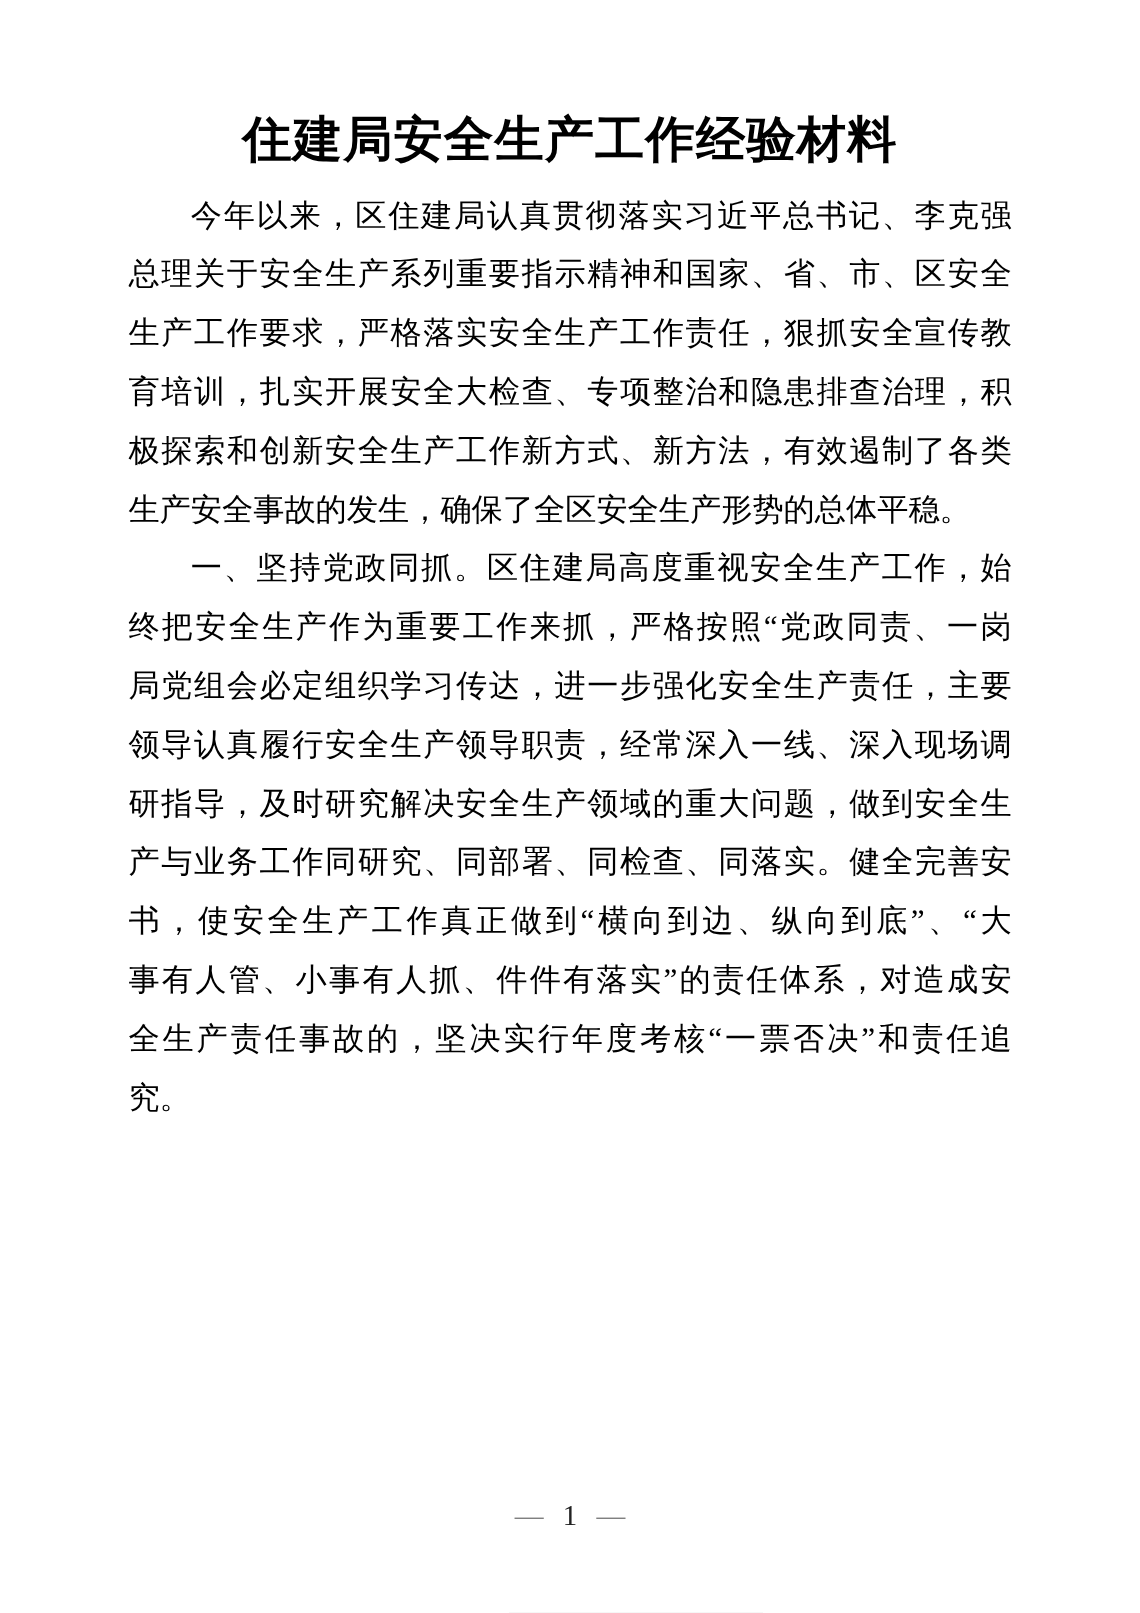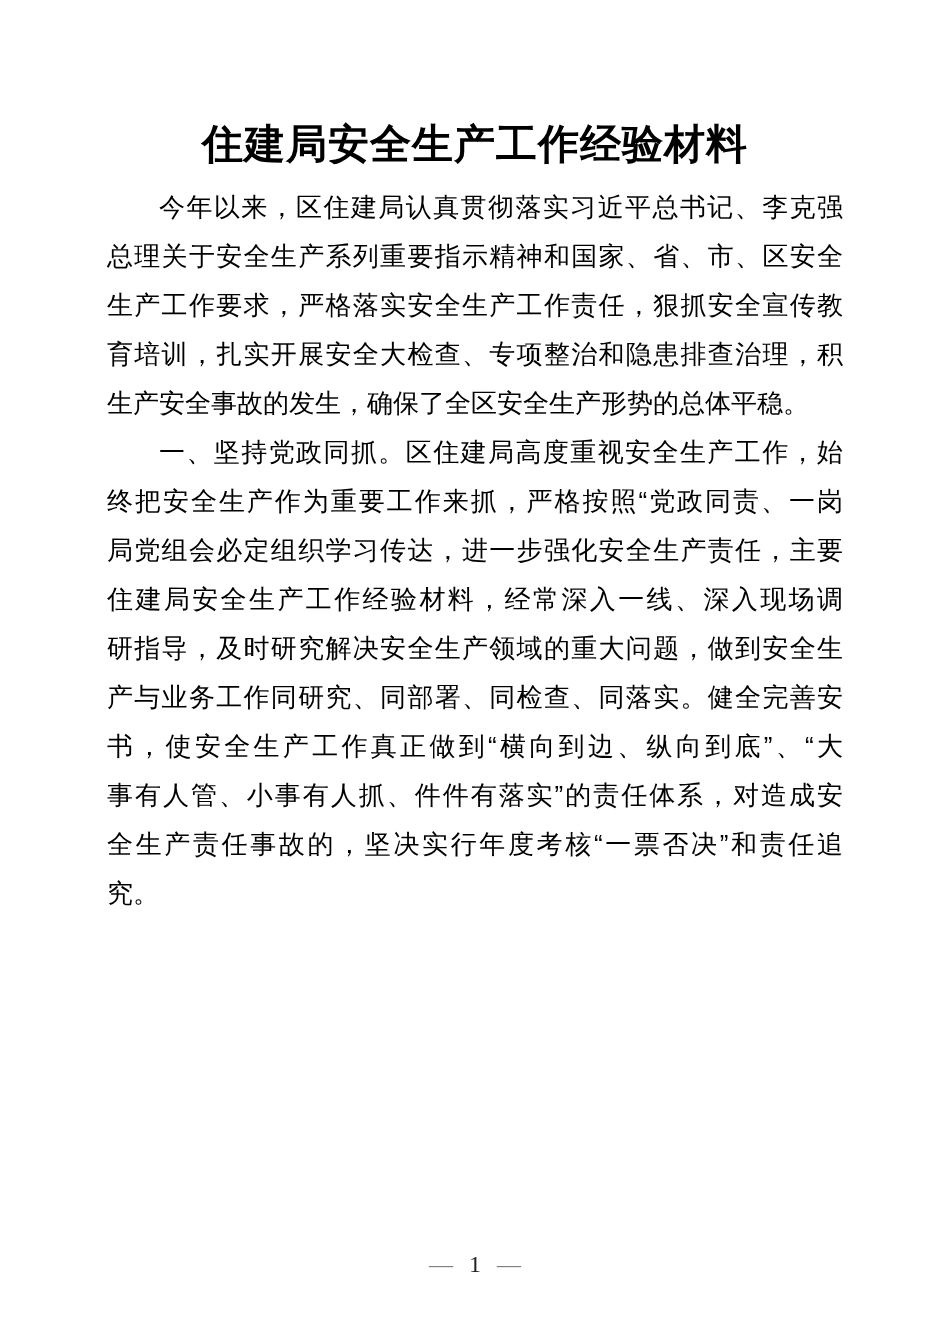--- a/index.html
+++ b/index.html
@@ -14,7 +14,7 @@
   }
   .title {
     margin: 0;
-    padding-top: 118px;
+    padding-top: 90px;
     text-align: center;
     font-family: "Liberation Serif", serif;
     font-weight: bold;

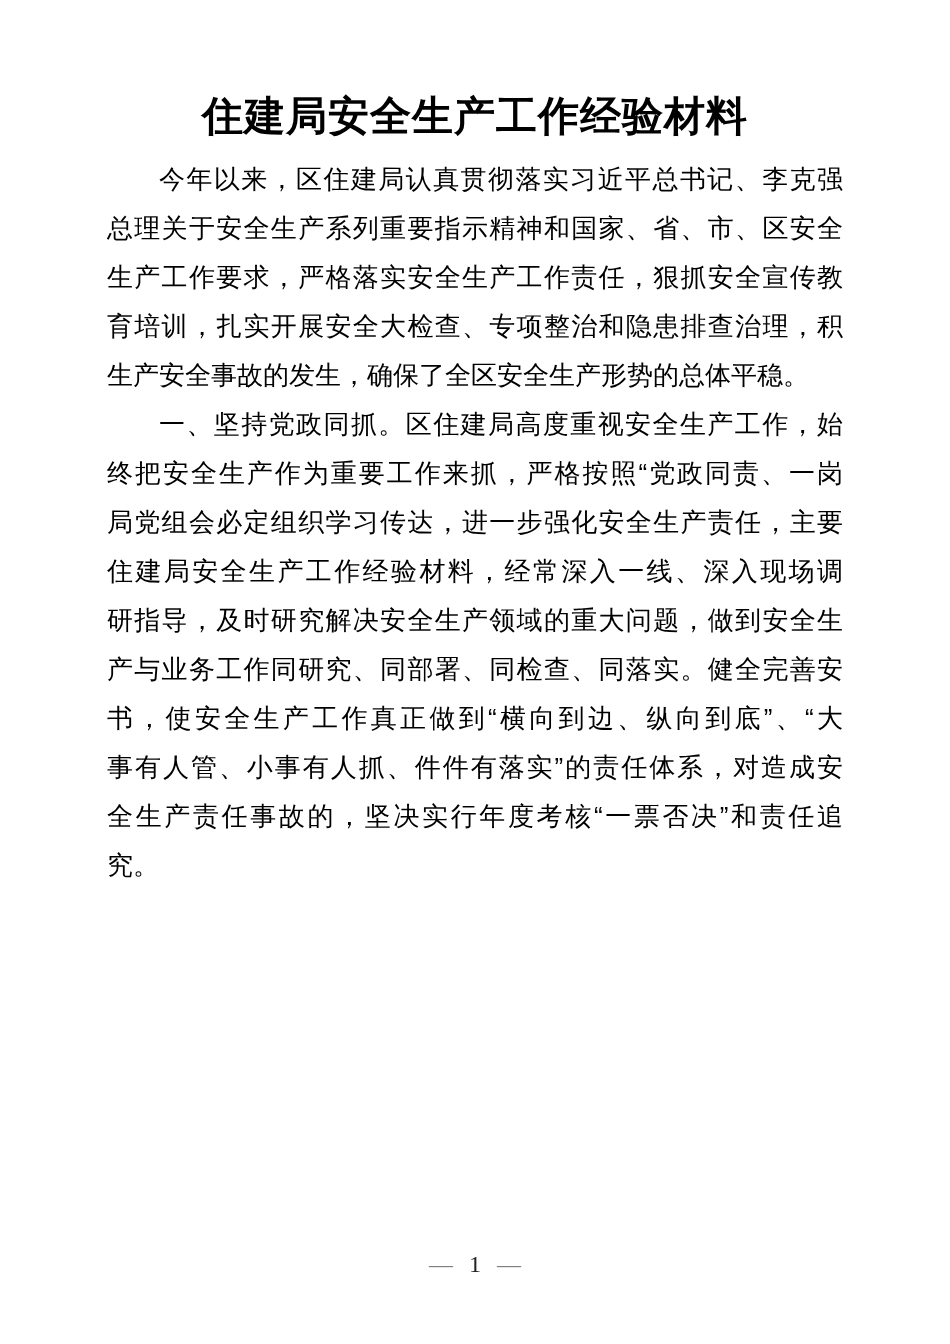--- a/index.html
+++ b/index.html
@@ -31,7 +31,7 @@
     line-height: 49px;
     color: #000000;
   }
-  .paragraph { margin: 0; }
+  .paragraph { margin: 0; font-family: Liberation Serif, serif; }
   .line {
     text-align: justify;
     overflow: hidden;

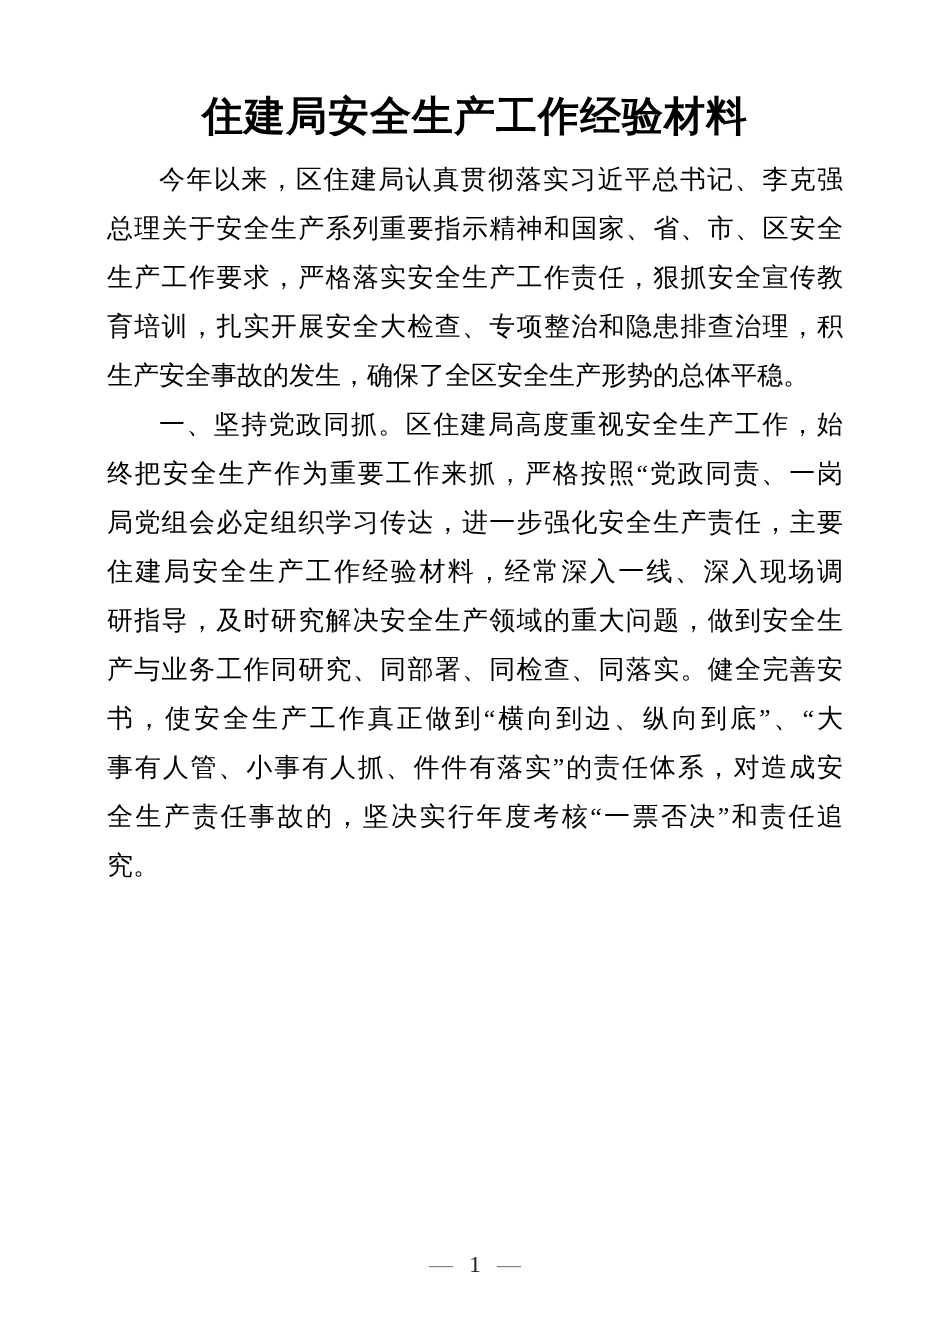--- a/index.html
+++ b/index.html
@@ -67,6 +67,7 @@
         <div class="line fill">总理关于安全生产系列重要指示精神和国家、省、市、区安全</div>
         <div class="line fill">生产工作要求，严格落实安全生产工作责任，狠抓安全宣传教</div>
         <div class="line fill">育培训，扎实开展安全大检查、专项整治和隐患排查治理，积</div>
+        <div class="line fill">极探索和创新安全生产工作新方式、新方法，有效遏制了各类</div>
         <div class="line">生产安全事故的发生，确保了全区安全生产形势的总体平稳。</div>
       </div>
       <div class="paragraph">

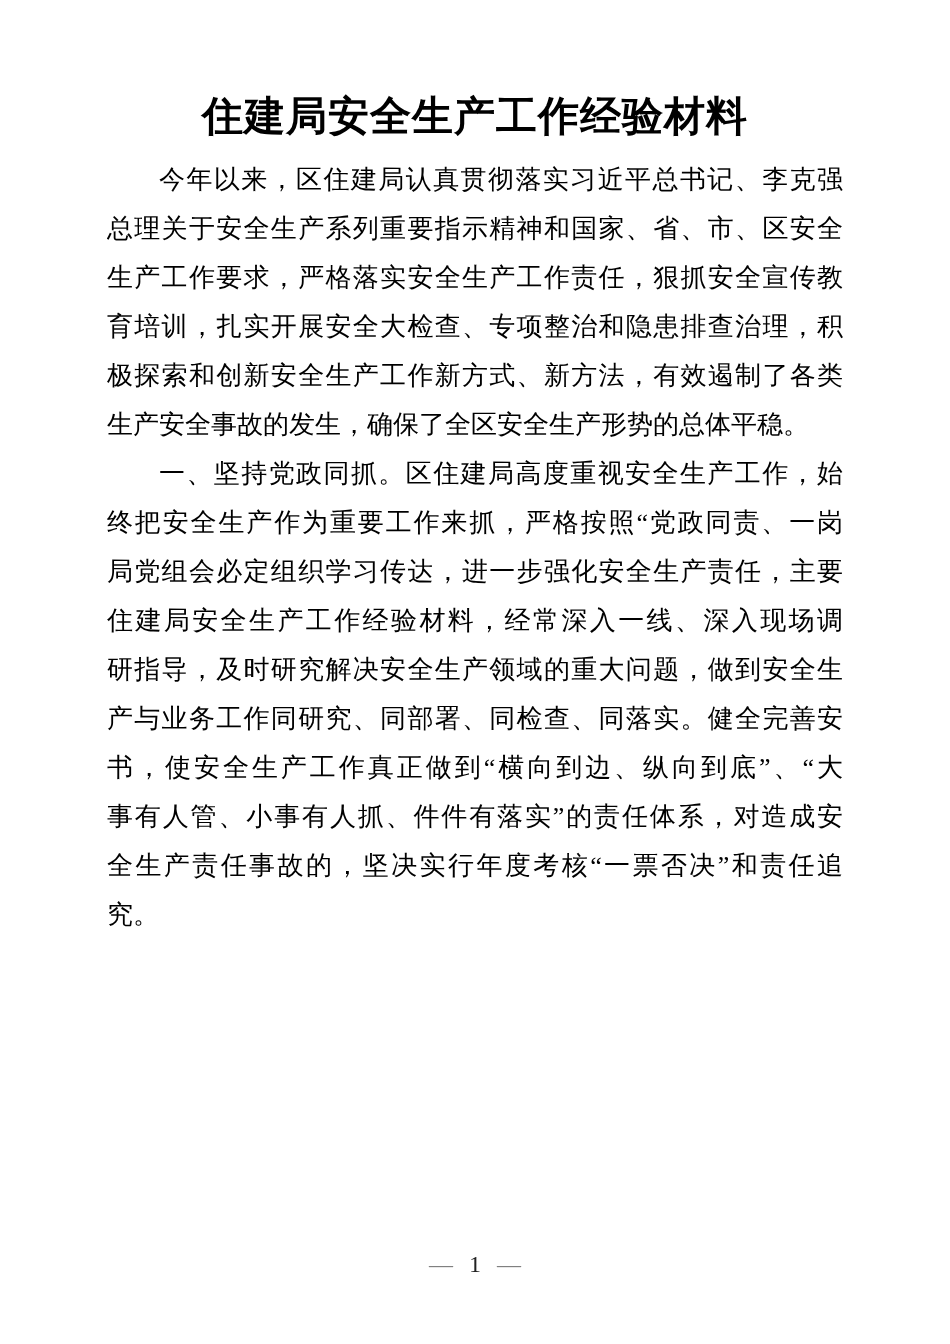--- a/index.html
+++ b/index.html
@@ -74,7 +74,7 @@
         <div class="line indent fill">一、坚持党政同抓。区住建局高度重视安全生产工作，始</div>
         <div class="line fill">终把安全生产作为重要工作来抓，严格按照“党政同责、一岗</div>
         <div class="line fill">局党组会必定组织学习传达，进一步强化安全生产责任，主要</div>
-        <div class="line fill">住建局安全生产工作经验材料，经常深入一线、深入现场调</div>
+        <div class="line fill">领导认真履行安全生产领导职责，经常深入一线、深入现场调</div>
         <div class="line fill">研指导，及时研究解决安全生产领域的重大问题，做到安全生</div>
         <div class="line fill">产与业务工作同研究、同部署、同检查、同落实。健全完善安</div>
         <div class="line fill">书，使安全生产工作真正做到“横向到边、纵向到底”、“大</div>

